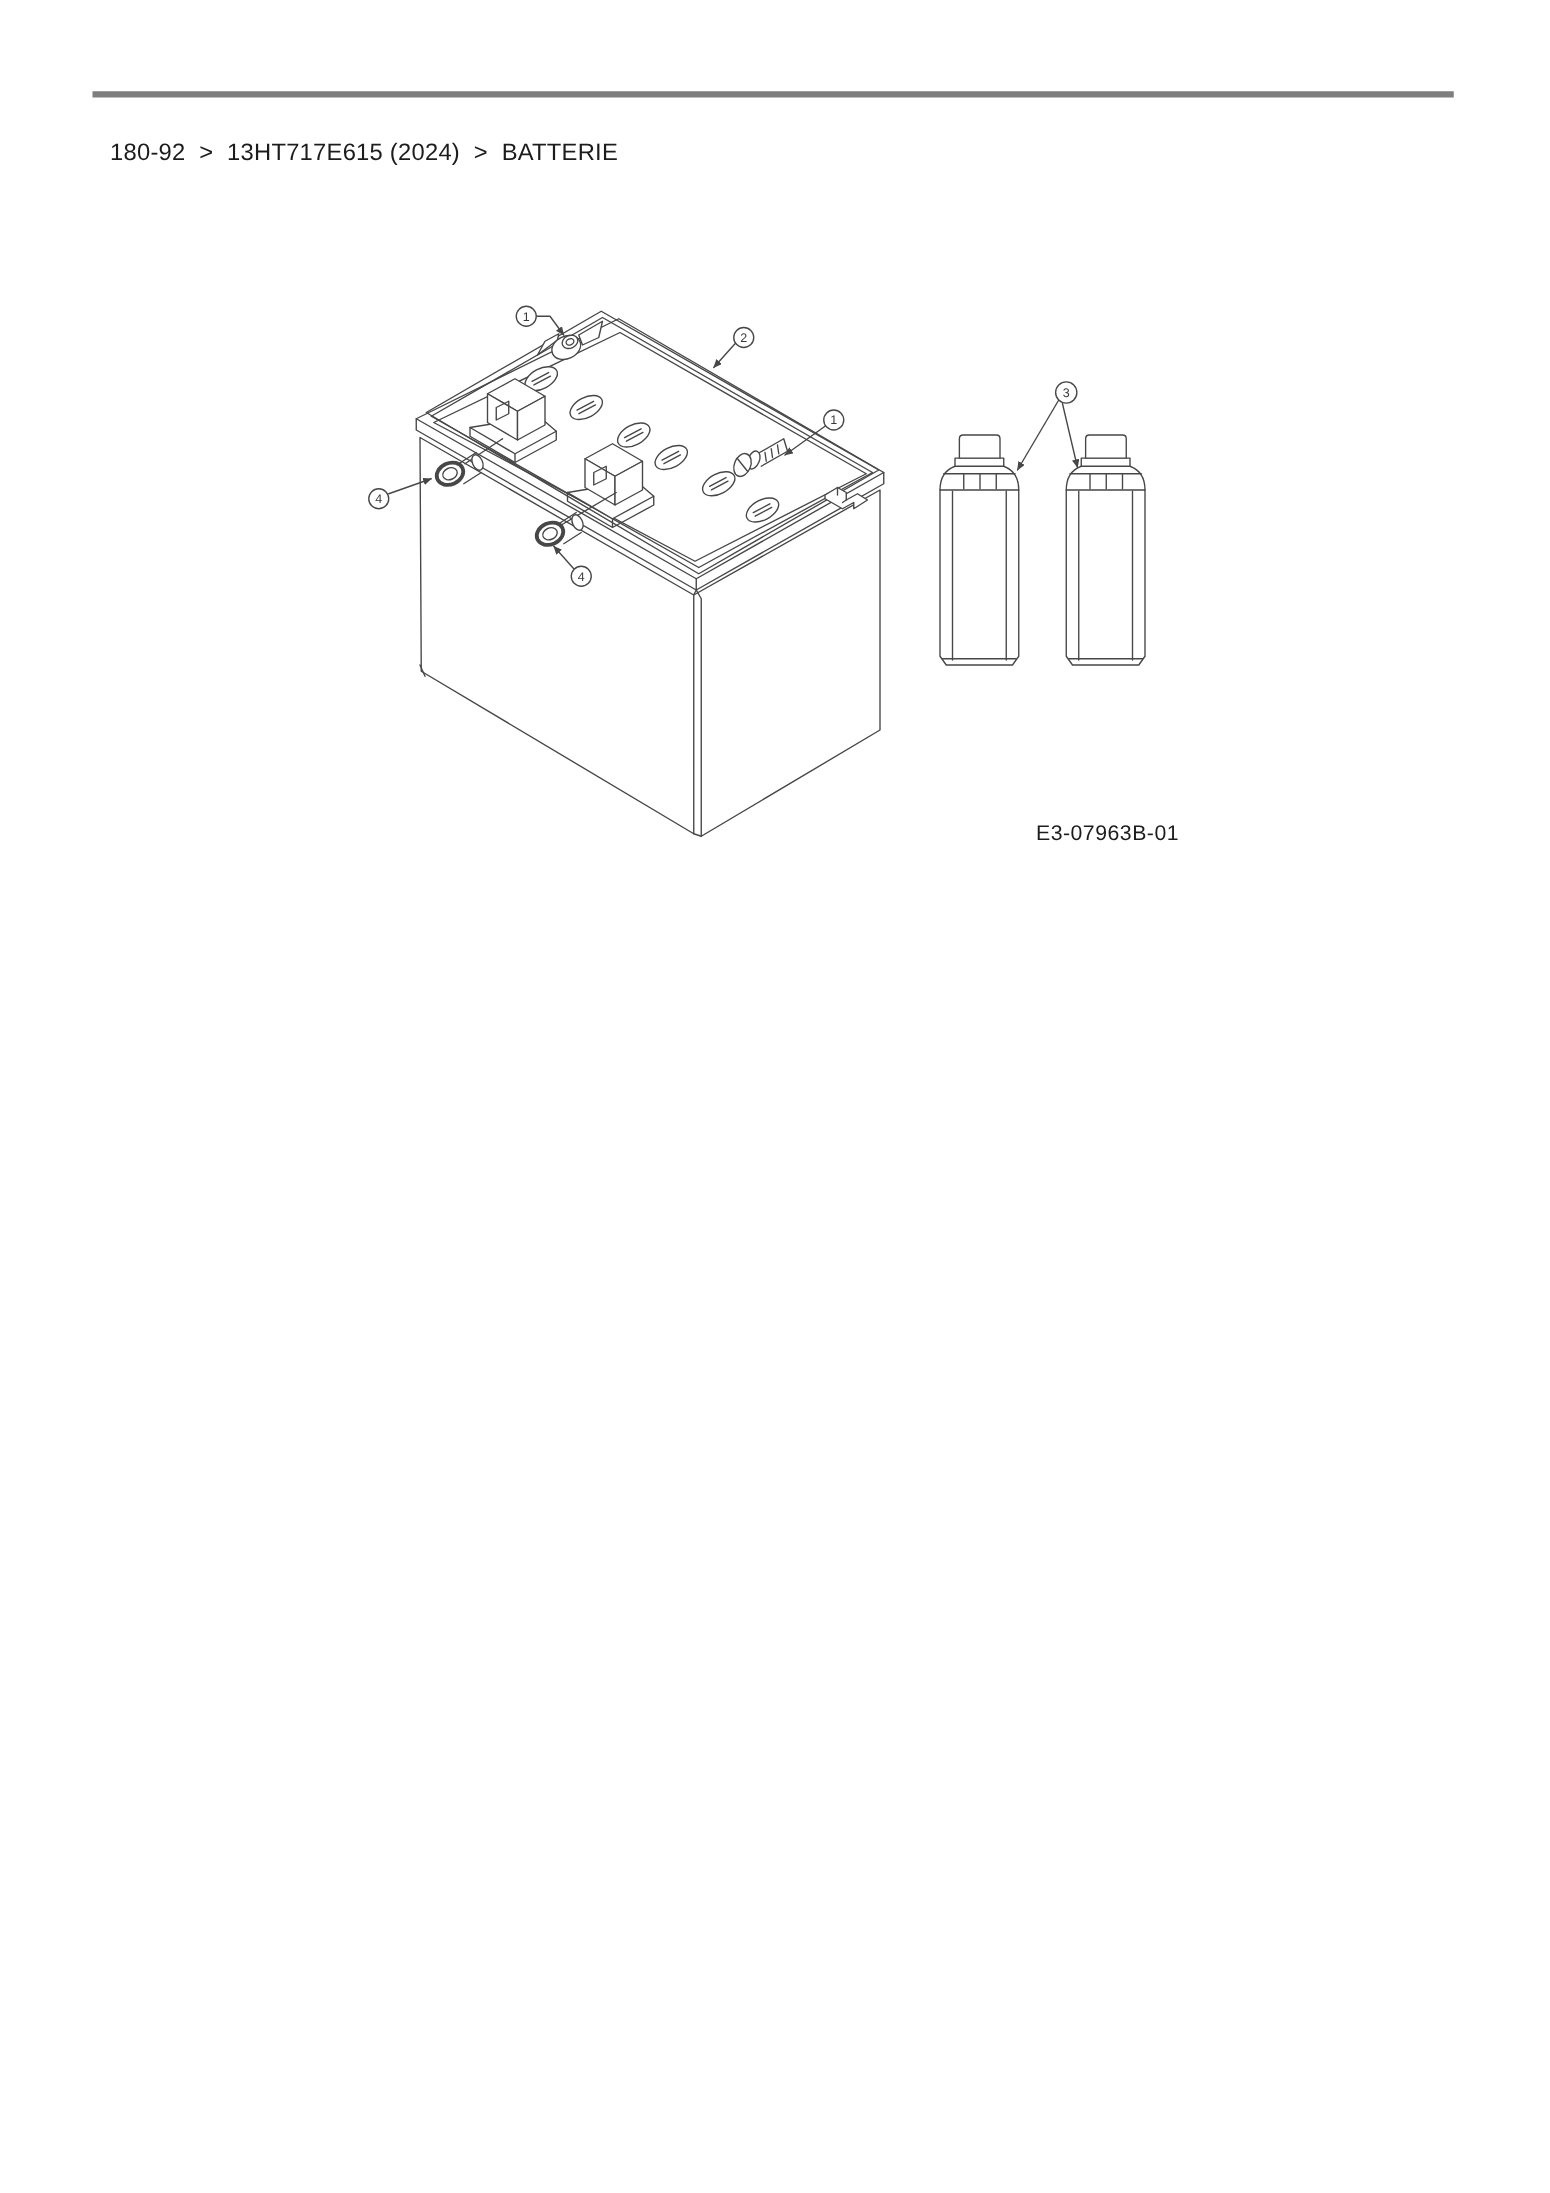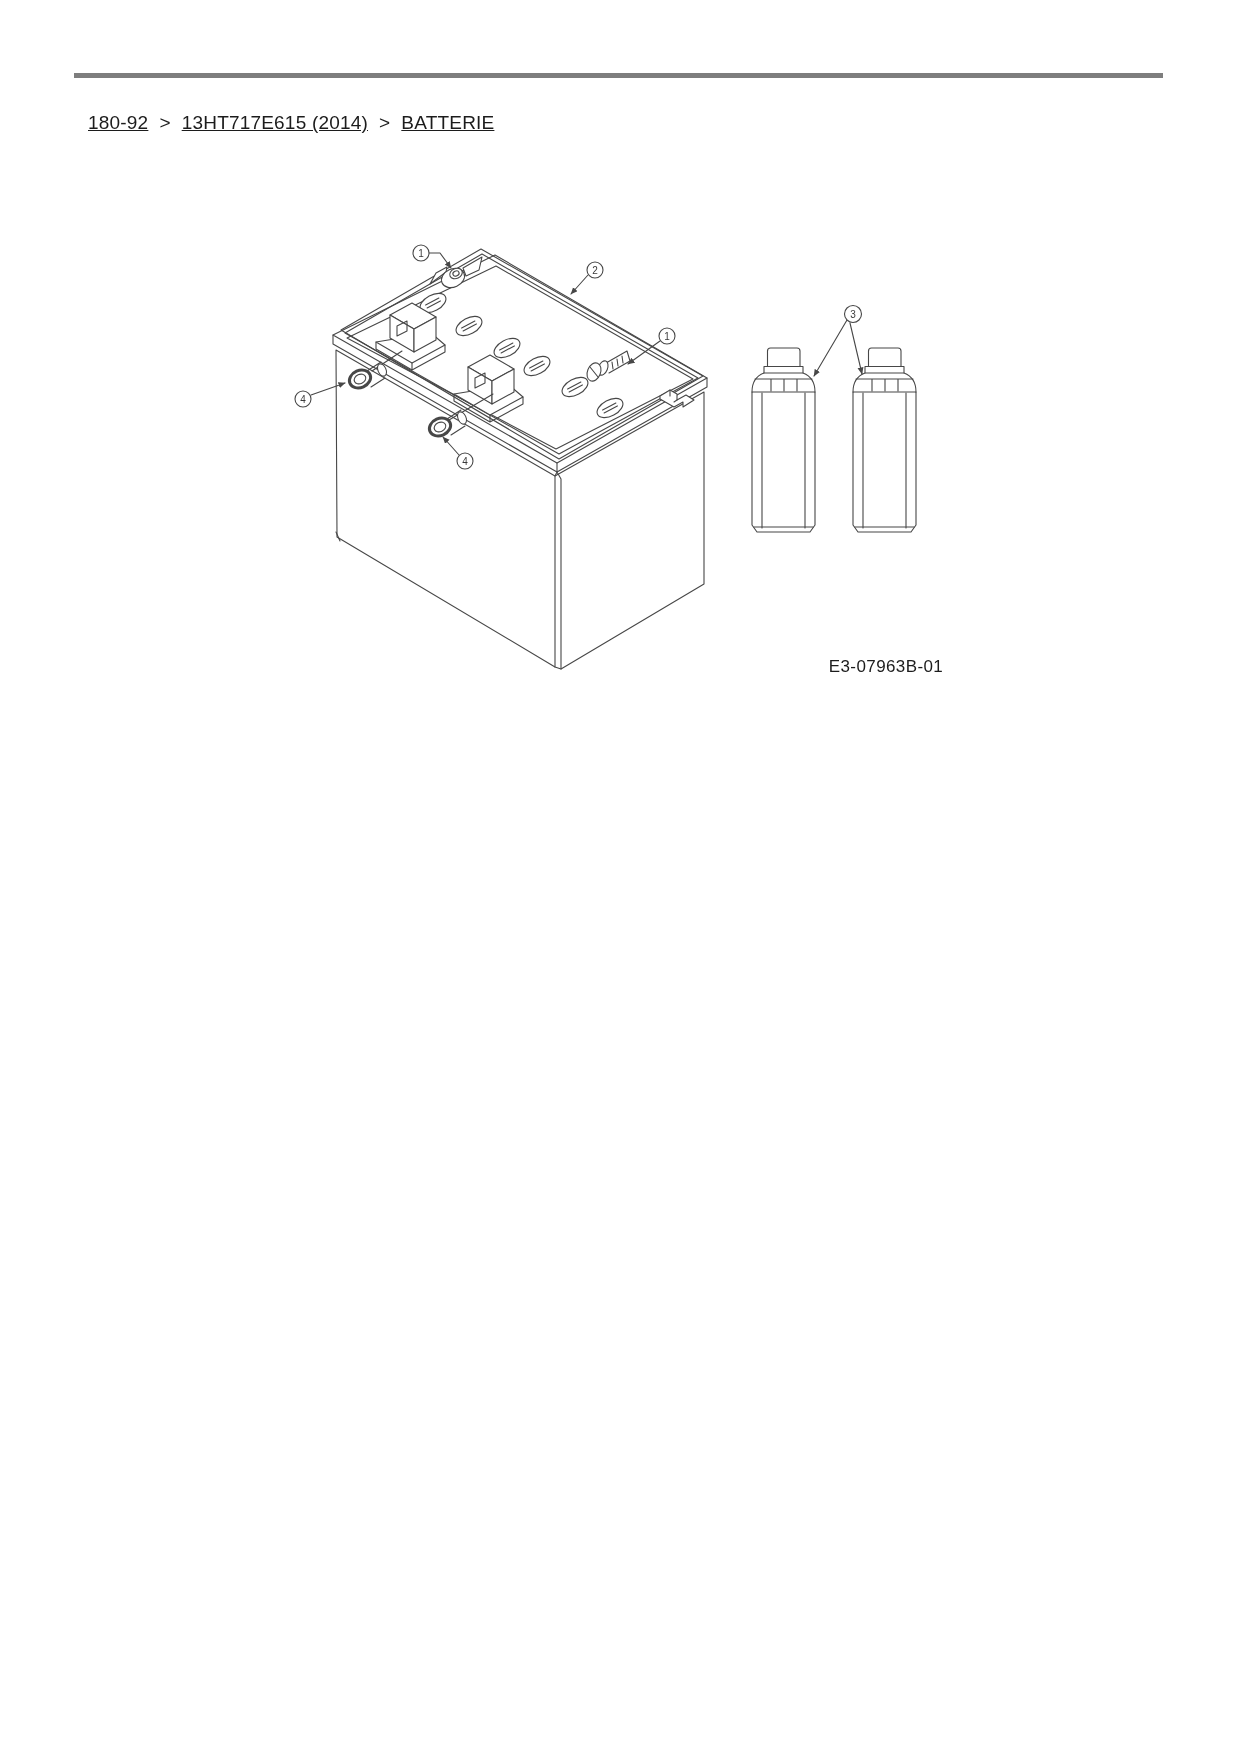--- a/index.html
+++ b/index.html
@@ -12,7 +12,7 @@
     position:absolute;left:88px;top:112px;display:flex;gap:11px;align-items:baseline;
     font-size:19px;line-height:22px;color:#1c1c1c;letter-spacing:.2px;white-space:nowrap;
   }
-  .breadcrumb .crumb{cursor:pointer;text-decoration:underline;}
+  .breadcrumb .crumb{cursor:pointer;}
   .breadcrumb .crumb.current{cursor:default;}
   .diagram-wrap{position:absolute;left:250px;top:180px;width:720px;height:510px;}
   svg{display:block;}

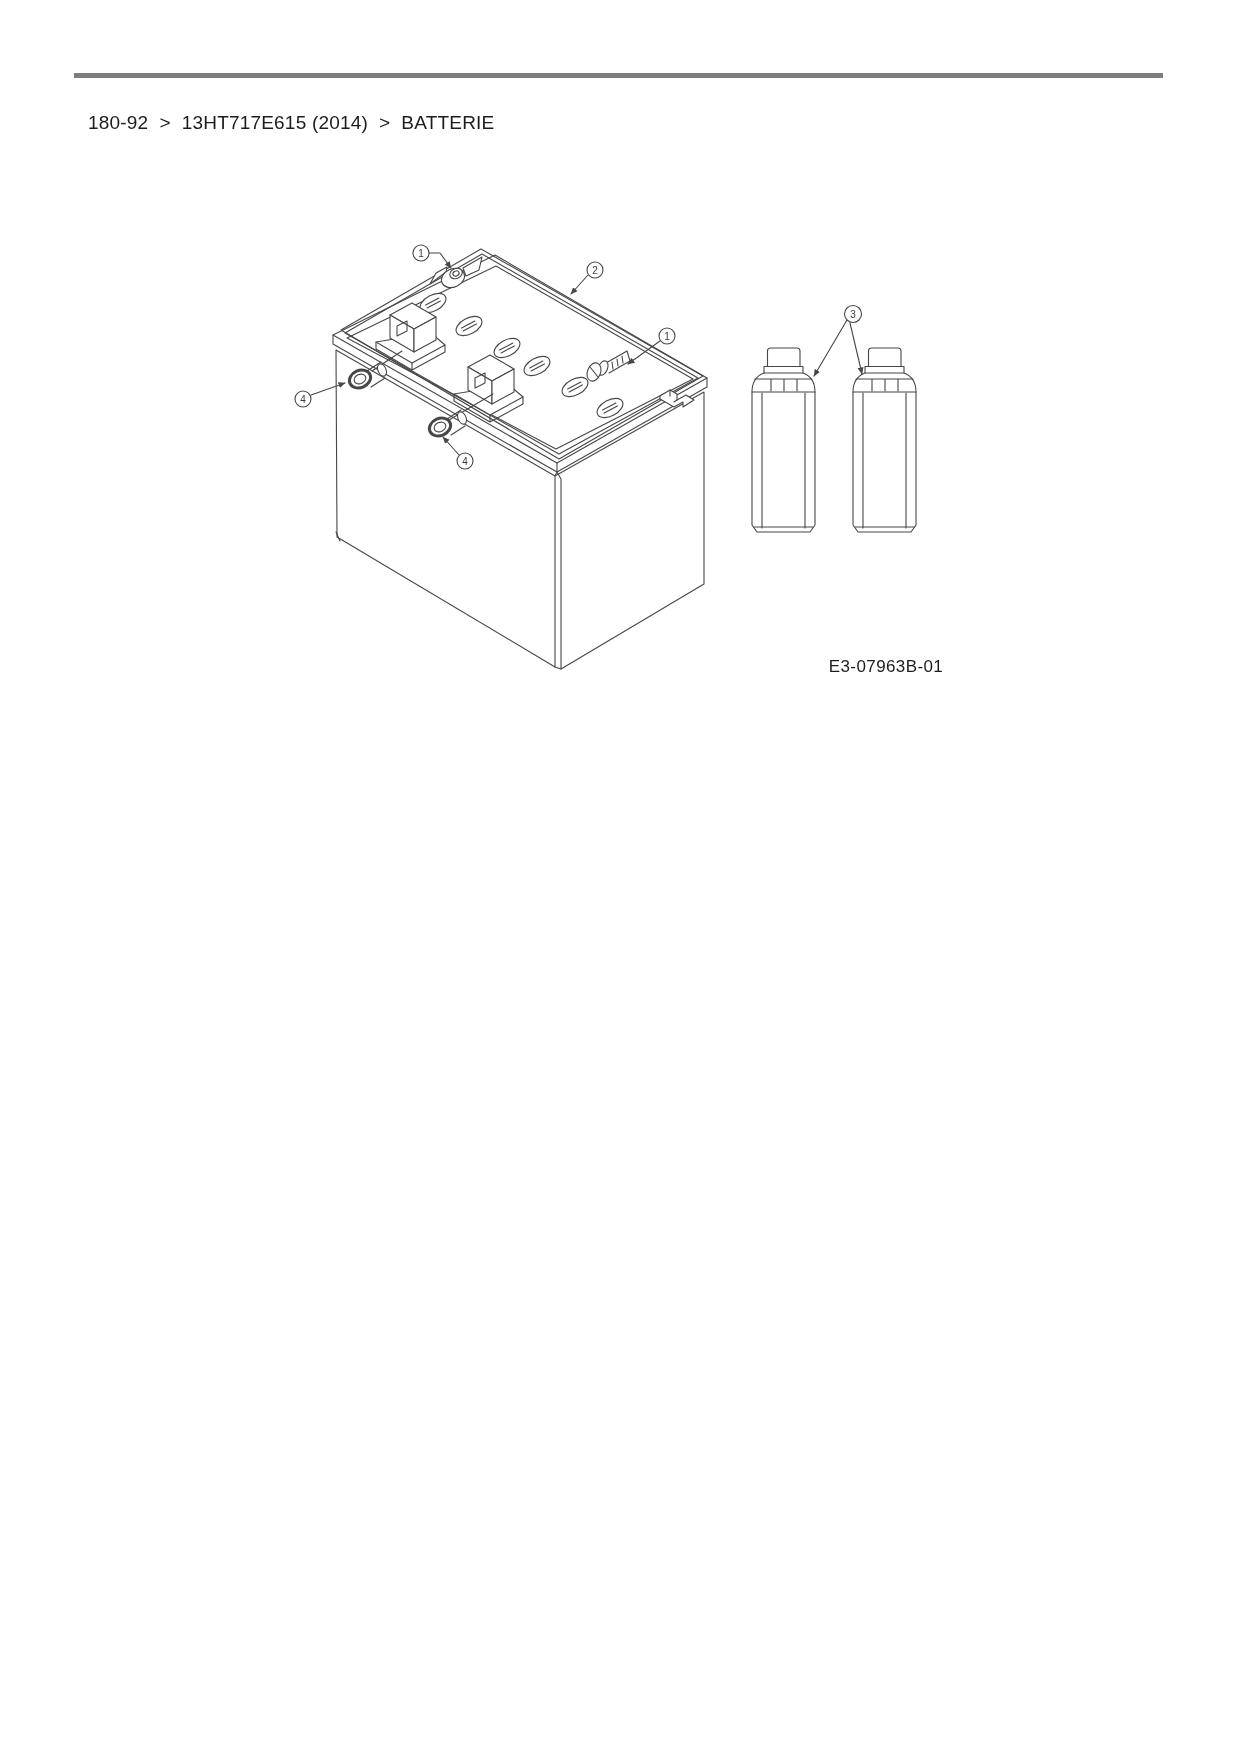--- a/index.html
+++ b/index.html
@@ -31,7 +31,7 @@
 <nav class="breadcrumb">
   <span class="crumb">180-92</span>
   <span class="sep">&gt;</span>
-  <span class="crumb">13HT717E615 (2014)</span>
+  <span class="crumb">13HT717E615 (2024)</span>
   <span class="sep">&gt;</span>
   <span class="crumb current">BATTERIE</span>
 </nav>

